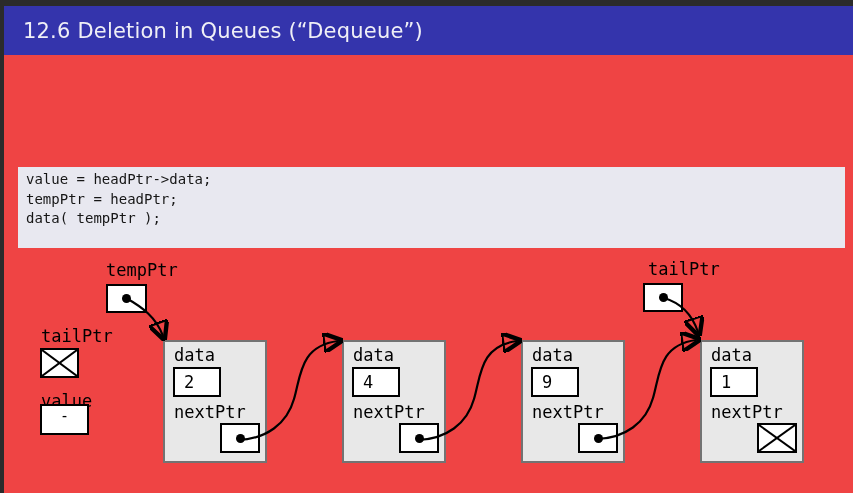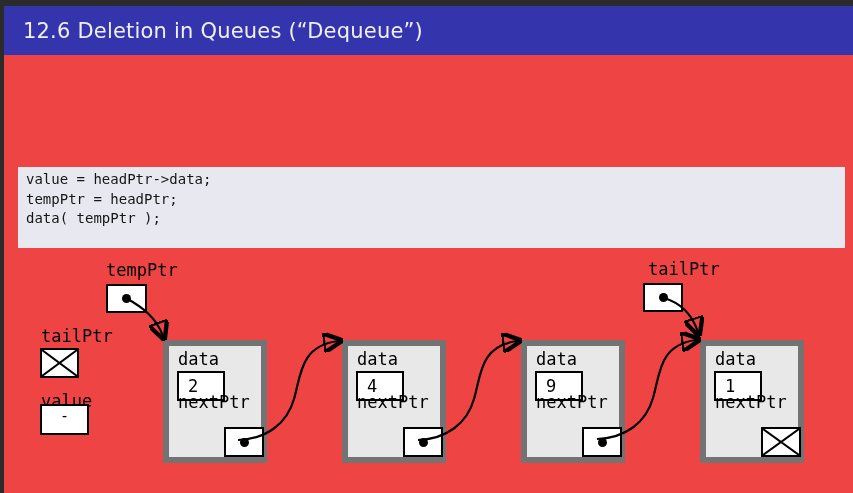--- a/index.html
+++ b/index.html
@@ -73,7 +73,7 @@
     position: absolute; top: 340px;
     width: 104px; height: 123px;
     background: #e8e8e8;
-    border: 6px solid #737373;
+    border: 2px solid #737373;
     box-sizing: border-box;
   }
   .node .field-label {

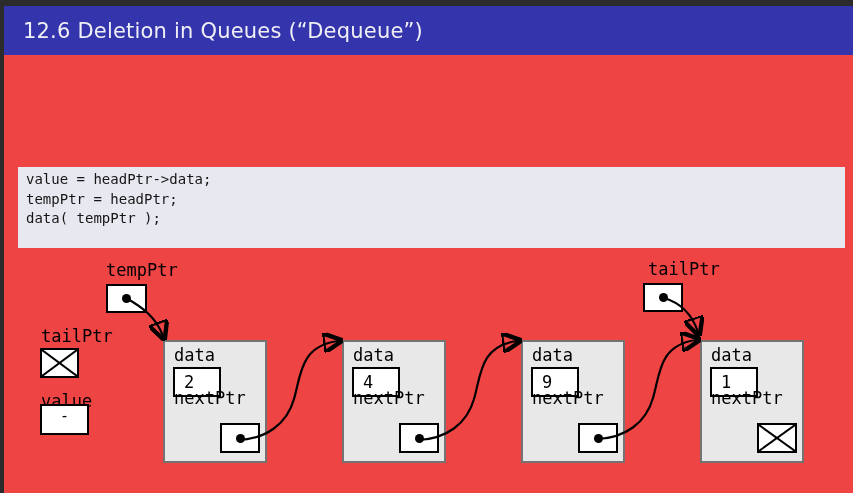--- a/index.html
+++ b/index.html
@@ -82,7 +82,7 @@
     white-space: pre;
   }
   .node .data-label { top: 4px; }
-  .node .next-label { top: 47px; }
+  .node .next-label { top: 61px; }
   .node .data-box {
     position: absolute; left: 8px; top: 25px;
     width: 48px; height: 30px;

